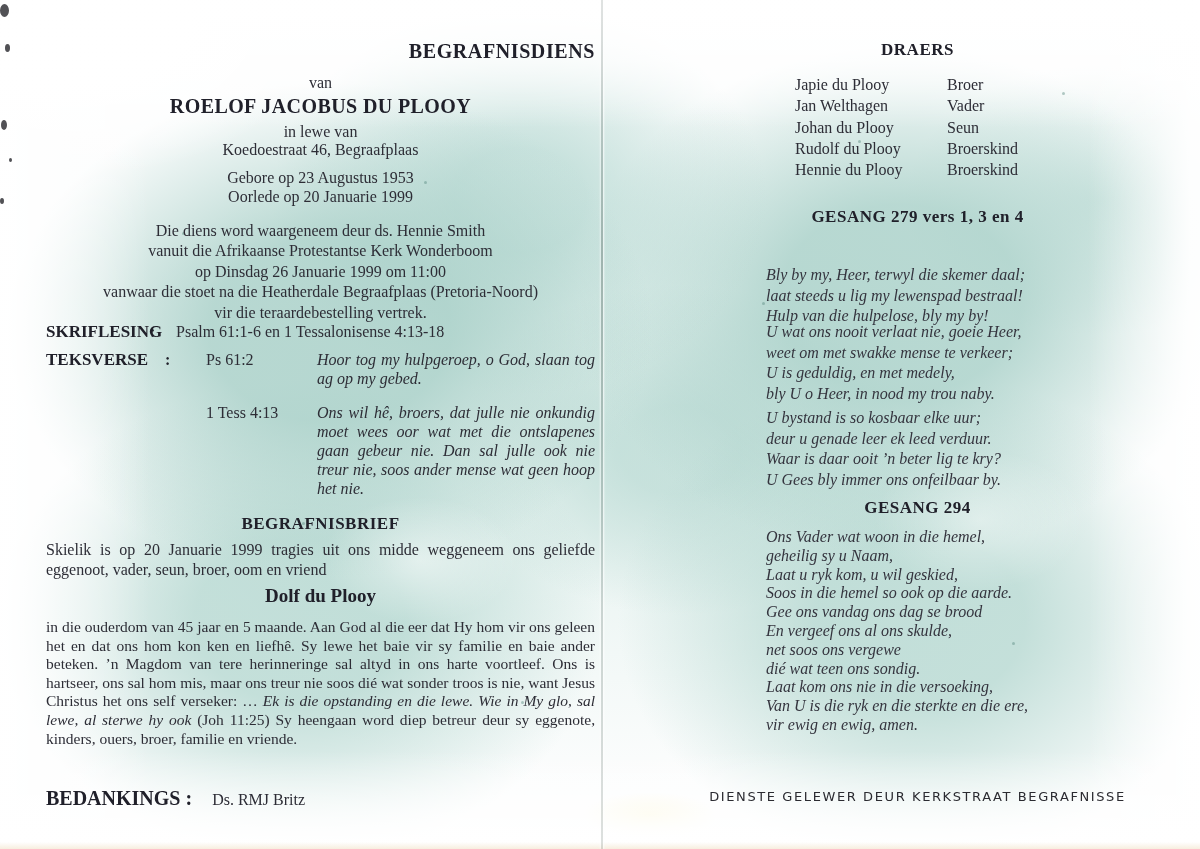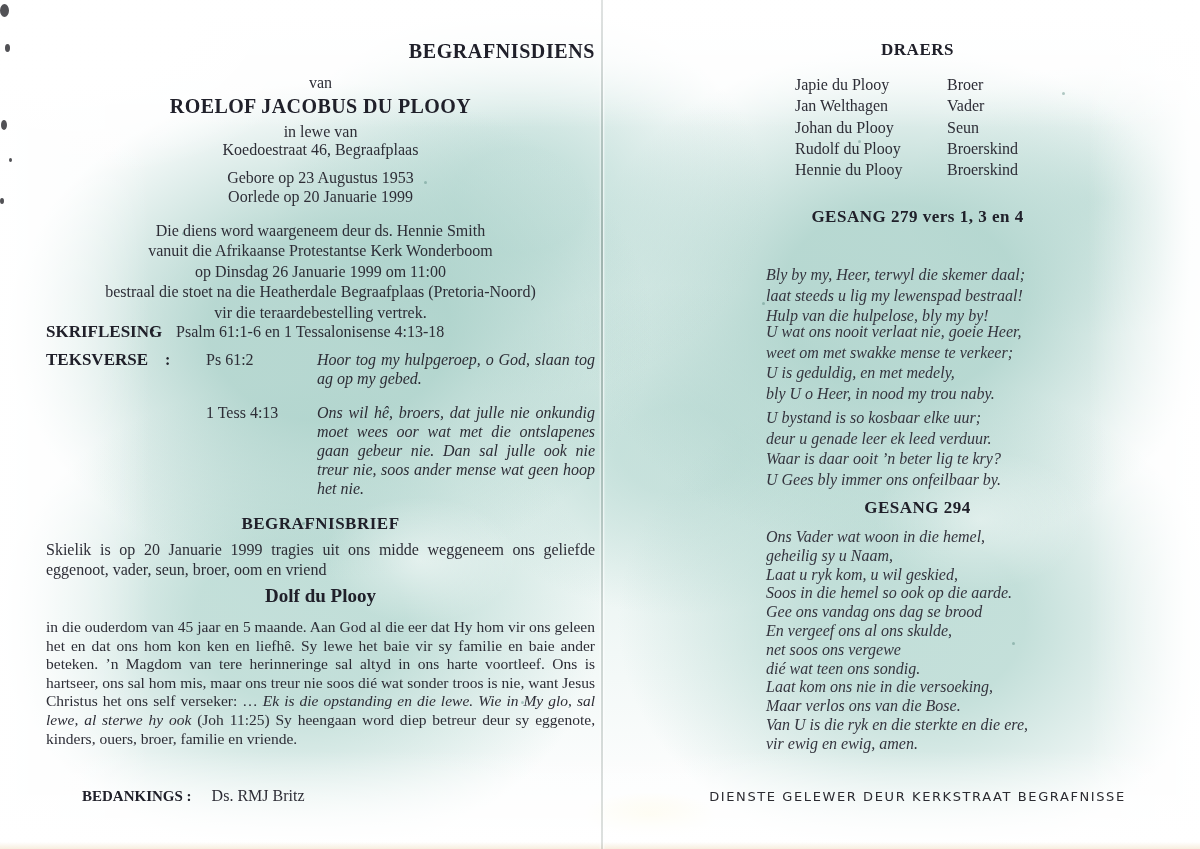--- a/index.html
+++ b/index.html
@@ -109,7 +109,7 @@
       <div>Die diens word waargeneem deur ds. Hennie Smith</div>
       <div>vanuit die Afrikaanse Protestantse Kerk Wonderboom</div>
       <div>op Dinsdag 26 Januarie 1999 om 11:00</div>
-      <div>bestraal die stoet na die Heatherdale Begraafplaas (Pretoria-Noord)</div>
+      <div>vanwaar die stoet na die Heatherdale Begraafplaas (Pretoria-Noord)</div>
       <div>vir die teraardebestelling vertrek.</div>
     </div>
 

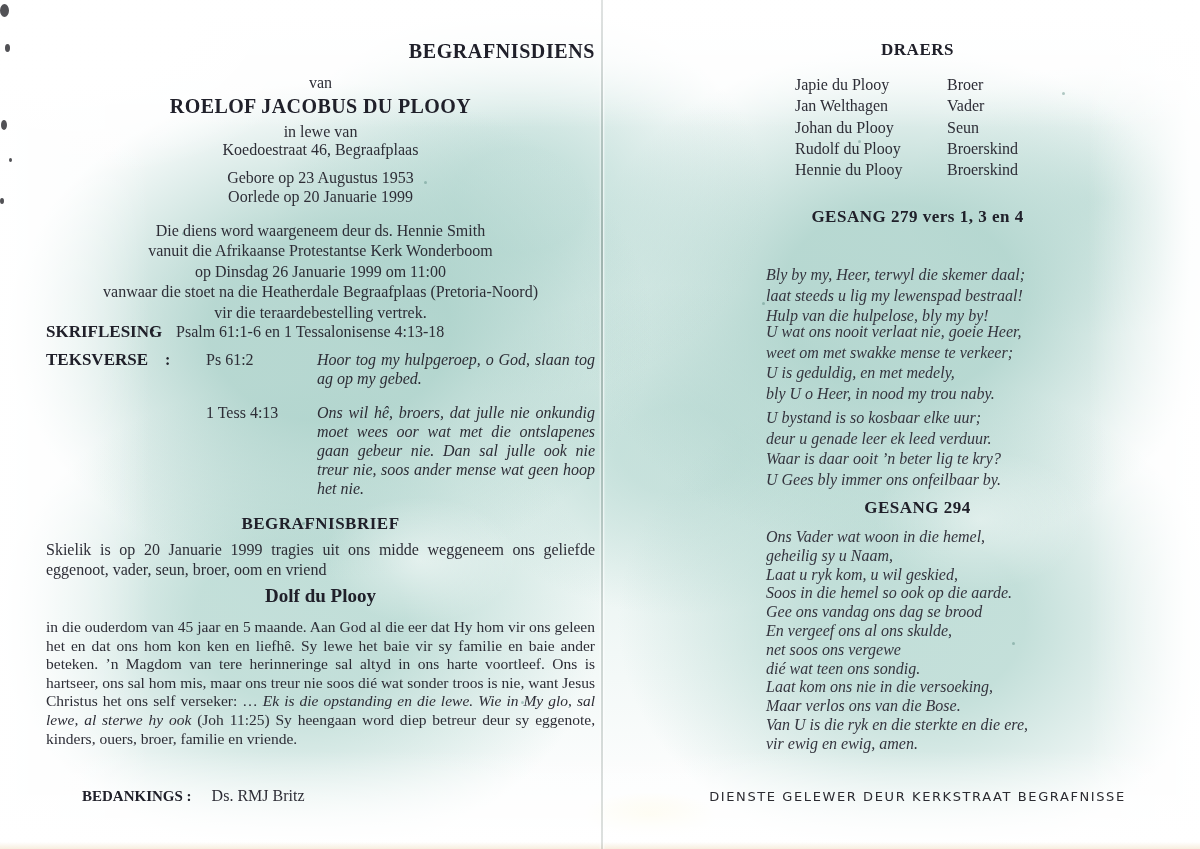--- a/index.html
+++ b/index.html
@@ -192,7 +192,6 @@
       <div>net soos ons vergewe</div>
       <div>dié wat teen ons sondig.</div>
       <div>Laat kom ons nie in die versoeking,</div>
-      <div>Maar verlos ons van die Bose.</div>
       <div>Van U is die ryk en die sterkte en die ere,</div>
       <div>vir ewig en ewig, amen.</div>
     </div>

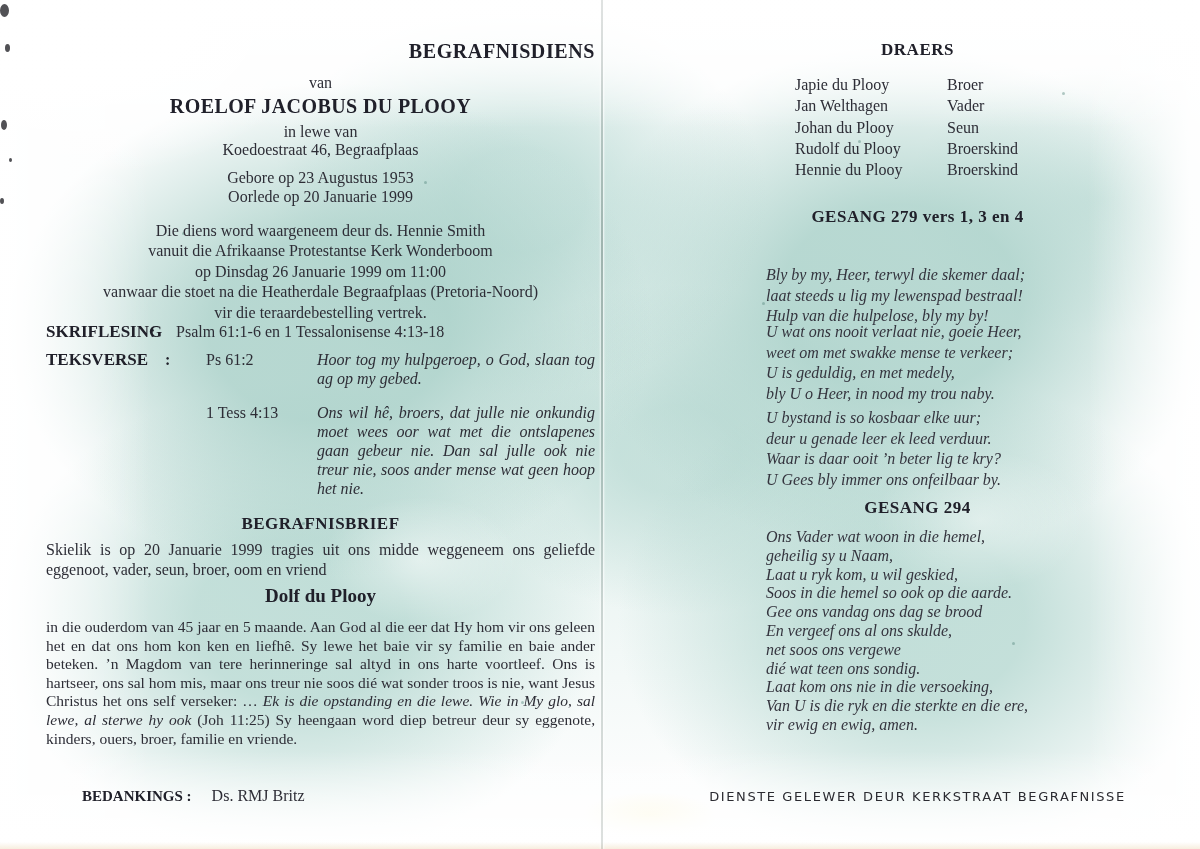--- a/index.html
+++ b/index.html
@@ -58,7 +58,7 @@
   .lp-dolf{top:585px;font-size:19px;}
   .lp-body{top:618px;font-size:15.5px;line-height:18.6px;}
   .lp-bedank{top:787px;font-size:16px;}
-  .lp-bedank .lbl{font-size:15px;margin-right:16px;margin-left:36px;}
+  .lp-bedank .lbl{font-size:20px;margin-right:16px;}
 
   
   .page-right{position:absolute;left:660px;top:0;width:515px;height:849px;}

